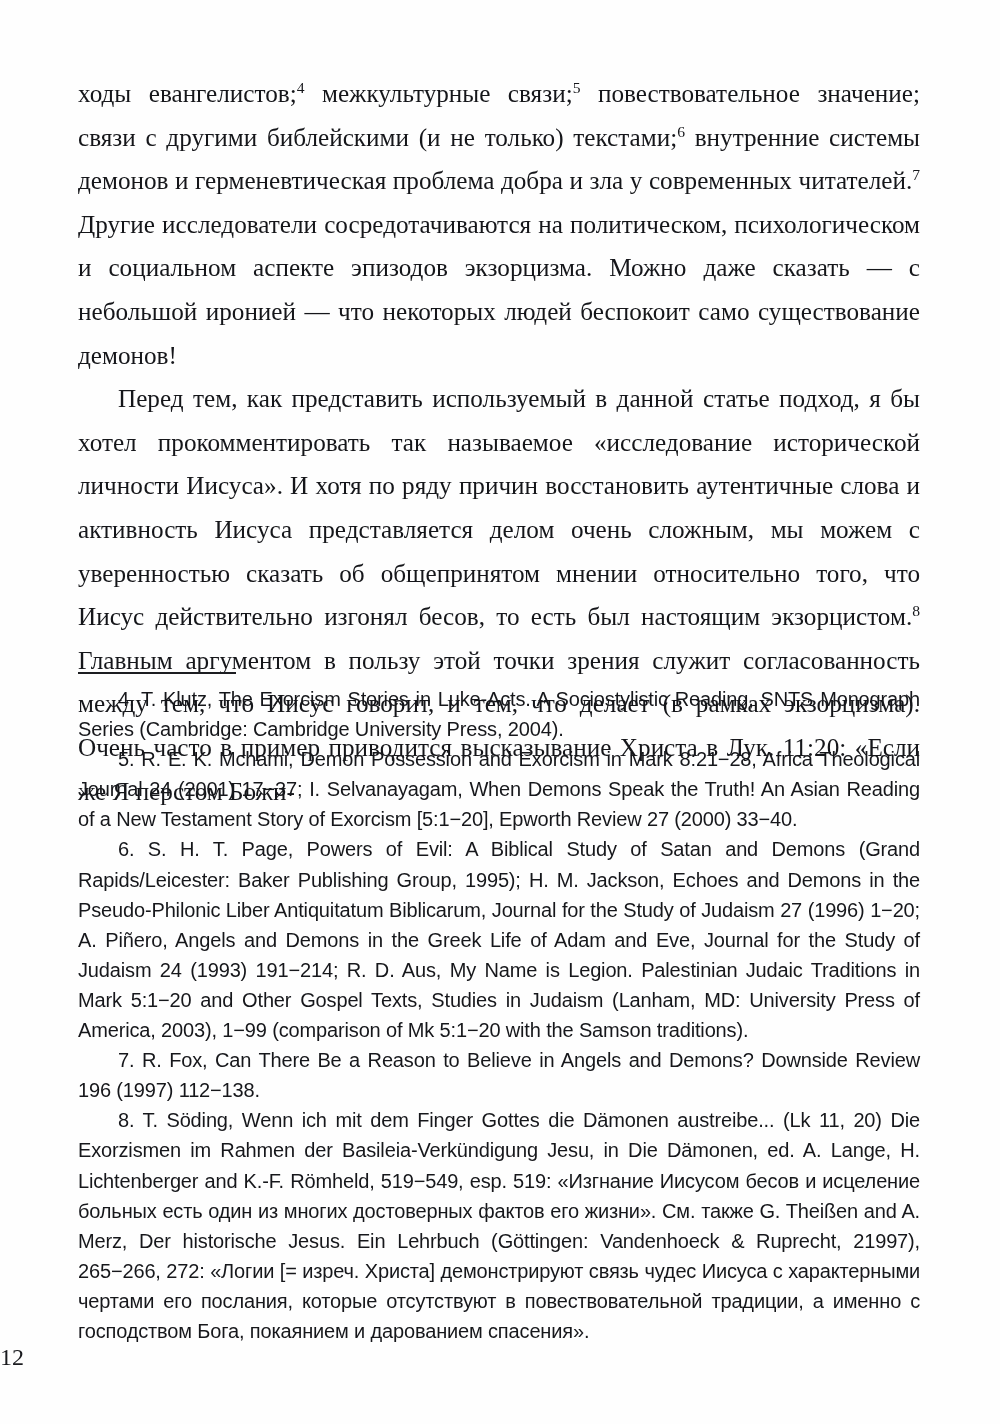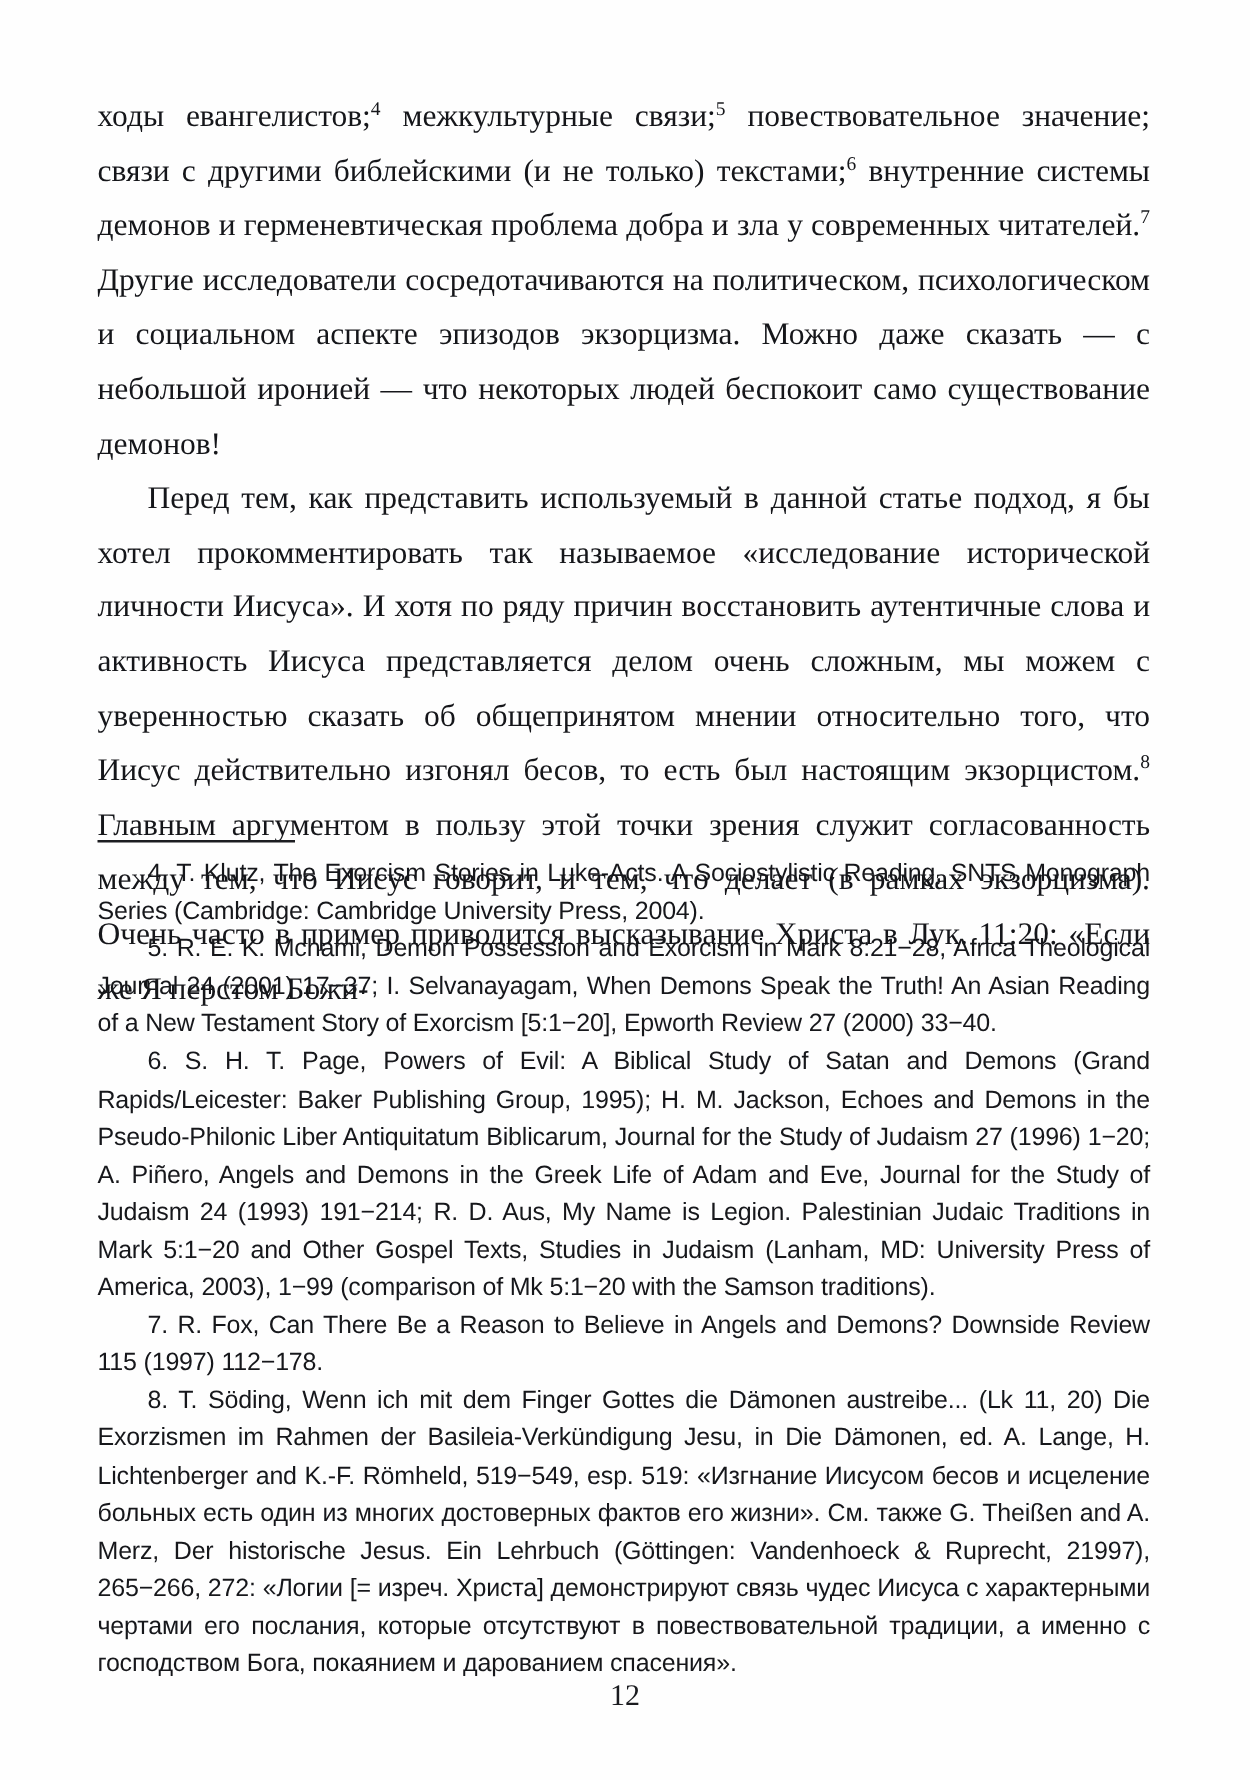--- a/index.html
+++ b/index.html
@@ -91,7 +91,7 @@
     <p class="note">4. T. Klutz, The Exorcism Stories in Luke-Acts. A Sociostylistic Reading, SNTS Monograph Series (Cambridge: Cambridge University Press, 2004).</p>
     <p class="note">5. R. E. K. Mchami, Demon Possession and Exorcism in Mark 8:21−28, Africa Theological Journal 24 (2001) 17−37; I. Selvanayagam, When Demons Speak the Truth! An Asian Reading of a New Testament Story of Exorcism [5:1−20], Epworth Review 27 (2000) 33−40.</p>
     <p class="note">6. S. H. T. Page, Powers of Evil: A Biblical Study of Satan and Demons (Grand Rapids/Leicester: Baker Publishing Group, 1995); H. M. Jackson, Echoes and Demons in the Pseudo-Philonic Liber Antiquitatum Biblicarum, Journal for the Study of Judaism 27 (1996) 1−20; A. Piñero, Angels and Demons in the Greek Life of Adam and Eve, Journal for the Study of Judaism 24 (1993) 191−214; R. D. Aus, My Name is Legion. Palestinian Judaic Traditions in Mark 5:1−20 and Other Gospel Texts, Studies in Judaism (Lanham, MD: University Press of America, 2003), 1−99 (comparison of Mk 5:1−20 with the Samson traditions).</p>
-    <p class="note">7. R. Fox, Can There Be a Reason to Believe in Angels and Demons? Downside Review 115 (1997) 112−178.</p>
+    <p class="note">7. R. Fox, Can There Be a Reason to Believe in Angels and Demons? Downside Review 196 (1997) 112−138.</p>
     <p class="note">8. T. Söding, Wenn ich mit dem Finger Gottes die Dämonen austreibe... (Lk 11, 20) Die Exorzismen im Rahmen der Basileia-Verkündigung Jesu, in Die Dämonen, ed. A. Lange, H. Lichtenberger and K.-F. Römheld, 519−549, esp. 519: «Изгнание Иисусом бесов и исцеление больных есть один из многих достоверных фактов его жизни». См. также G. Theißen and A. Merz, Der historische Jesus. Ein Lehrbuch (Göttingen: Vandenhoeck &amp; Ruprecht, 21997), 265−266, 272: «Логии [= изреч. Христа] демонстрируют связь чудес Иисуса с характерными чертами его послания, которые отсутствуют в повествовательной традиции, а именно с господством Бога, покаянием и дарованием спасения».</p>
   </div>
 

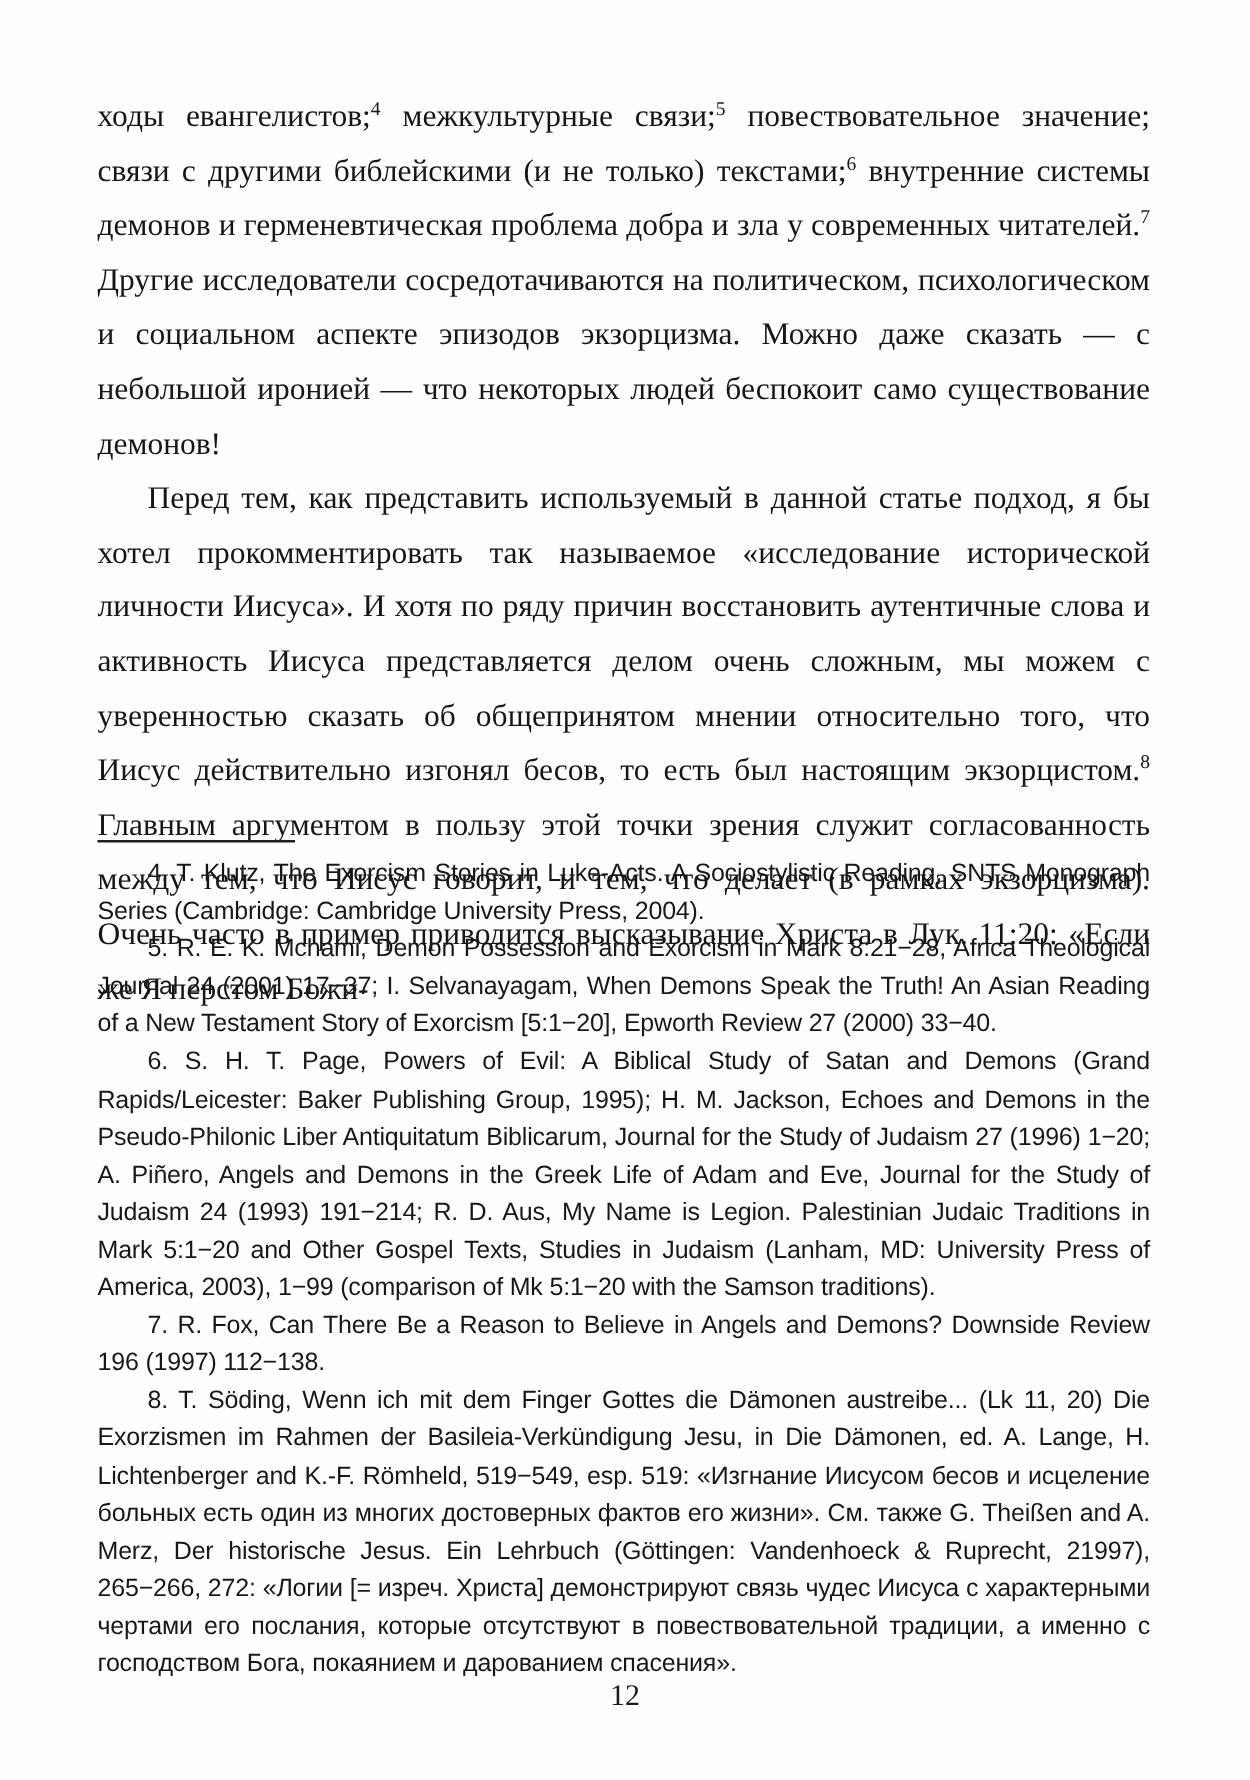--- a/index.html
+++ b/index.html
@@ -69,7 +69,7 @@
     left: 0;
     top: 1344px;
     width: 1000px;
-    text-align: center;
+    text-align: left;
     font-family: "Liberation Serif", "DejaVu Serif", serif;
     font-size: 24px;
     color: #1a1b1f;

